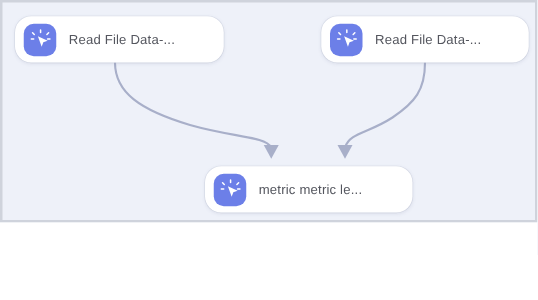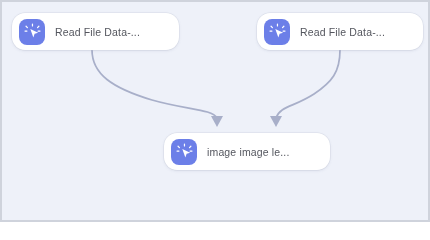--- a/index.html
+++ b/index.html
@@ -13,7 +13,7 @@
   .canvas {
     position: relative;
     width: 430px;
-    height: 222px;
+    height: 178px;
     box-sizing: border-box;
     background: #eef1f9;
     border: 2px solid #cfd3dc;

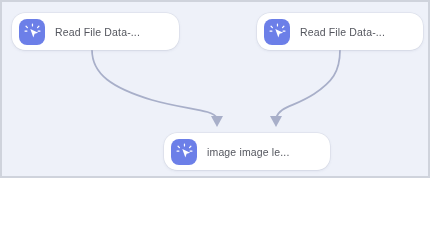--- a/index.html
+++ b/index.html
@@ -137,7 +137,7 @@
         </g>
       </svg>
     </div>
-    <div class="node-label">image image le...</div>
+    <div class="node-label">metric metric le...</div>
   </div>
 
 </div>

